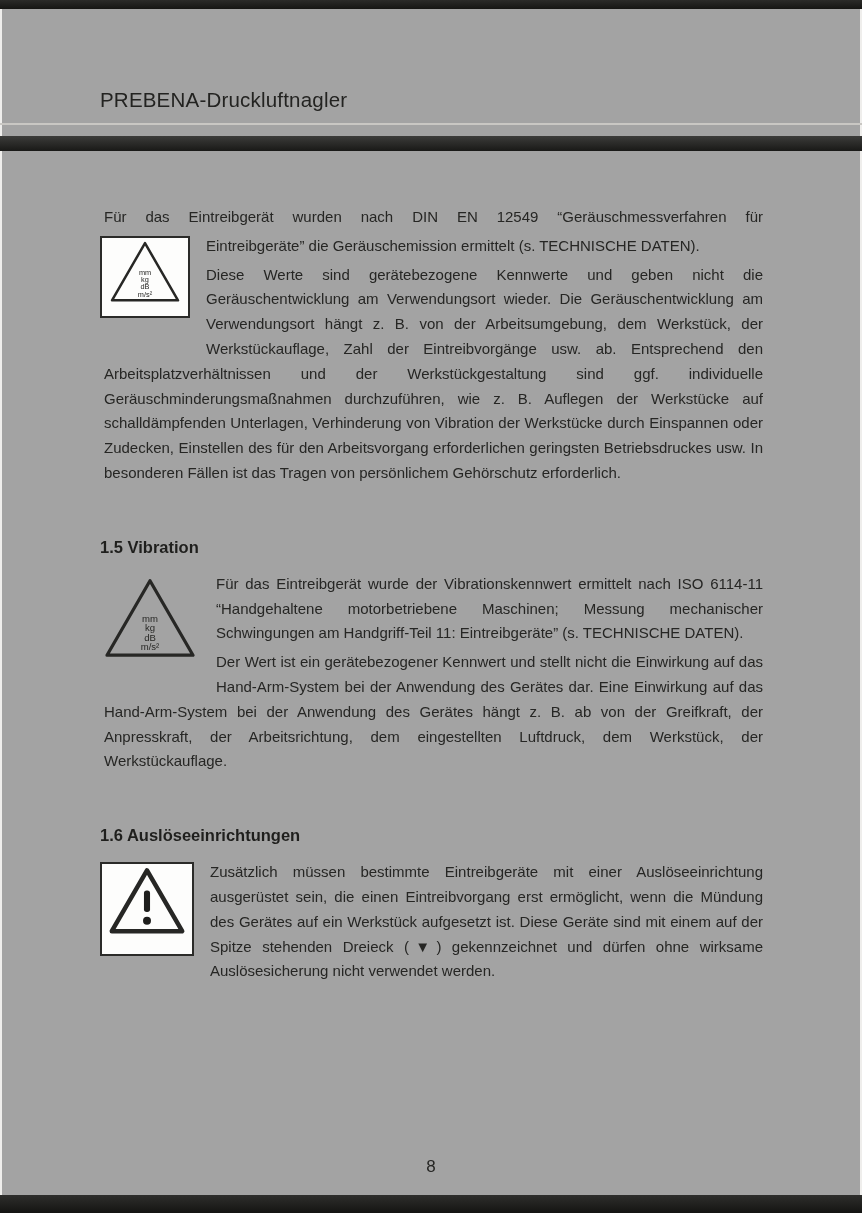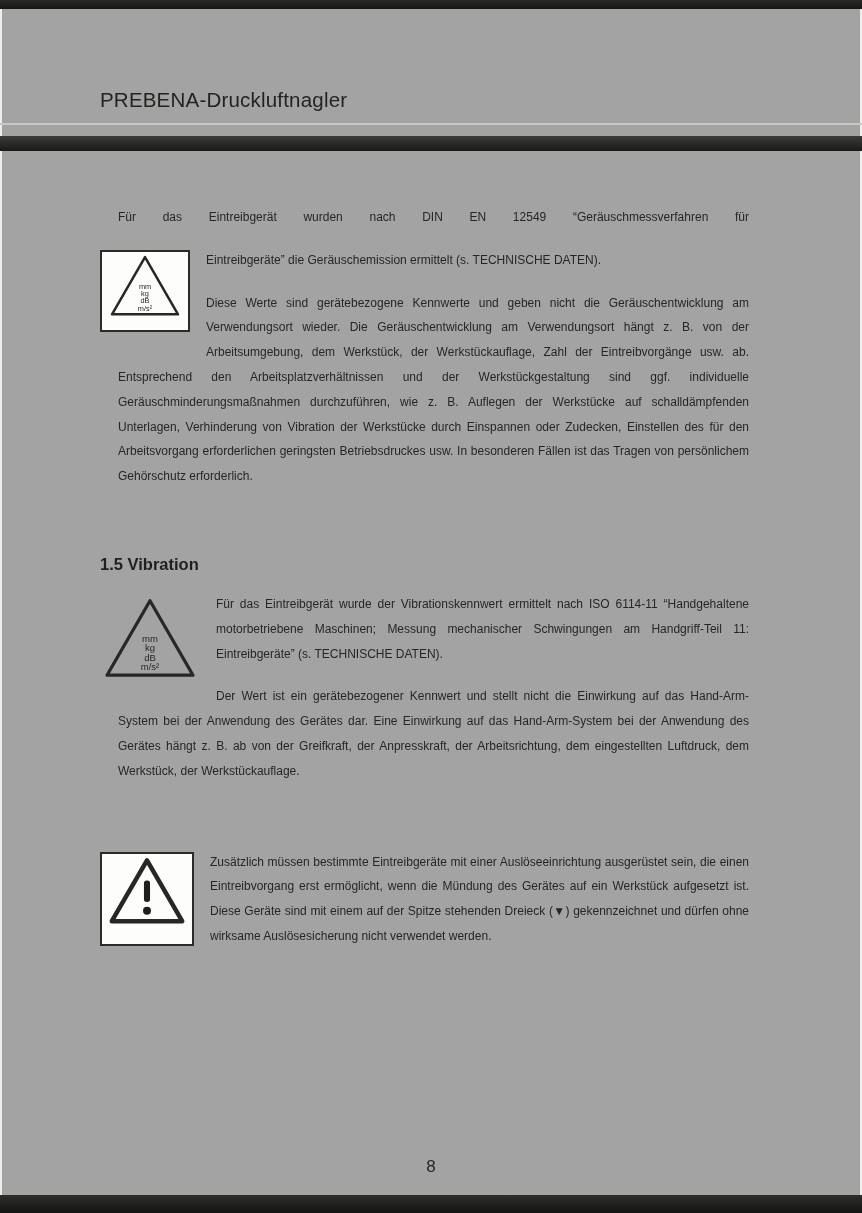--- a/index.html
+++ b/index.html
@@ -50,8 +50,8 @@
     color: #1f1f1d;
   }
   .para {
-    margin: 18px;
-    font-size: 12px;
+    margin: 4px;
+    font-size: 15px;
     line-height: 24.8px;
     text-align: justify;
     hyphens: auto;

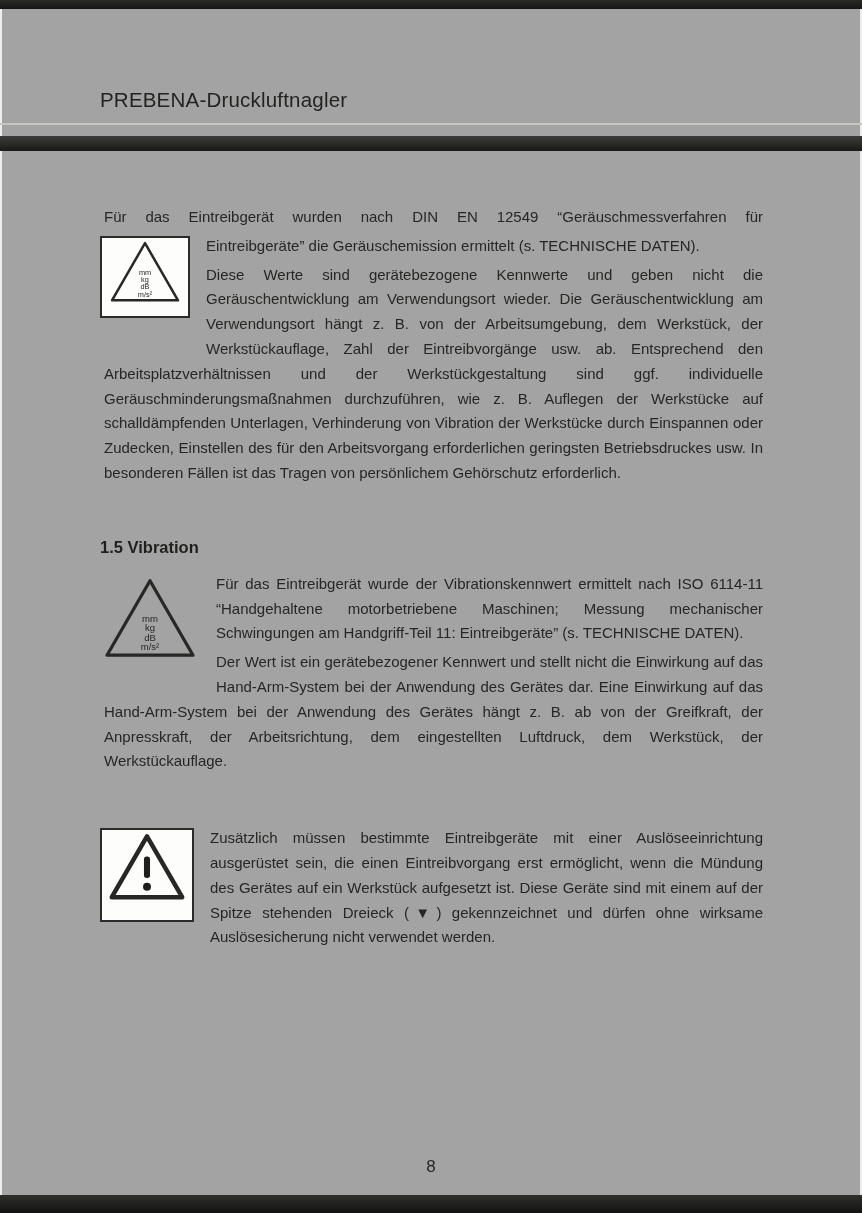--- a/index.html
+++ b/index.html
@@ -139,6 +139,7 @@
     </section>
 
     <section class="sec">
+      <h2 class="sec-heading">1.6 Auslöseeinrichtungen</h2>
       <div class="flow">
         <div class="icon-float icon-box box-warning">
           <svg width="80" height="72" viewBox="0 0 100 90" aria-hidden="true">

